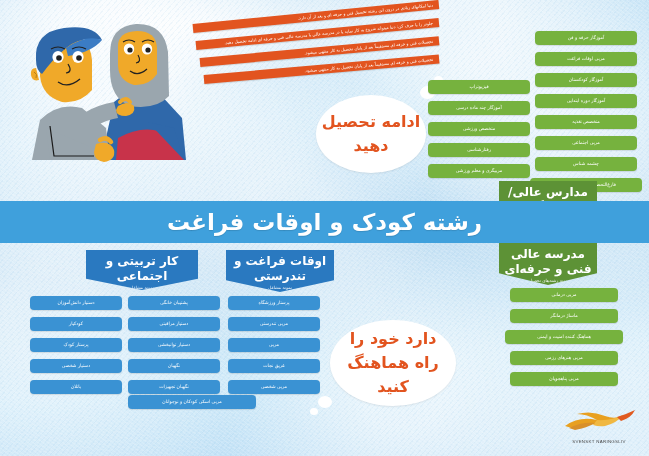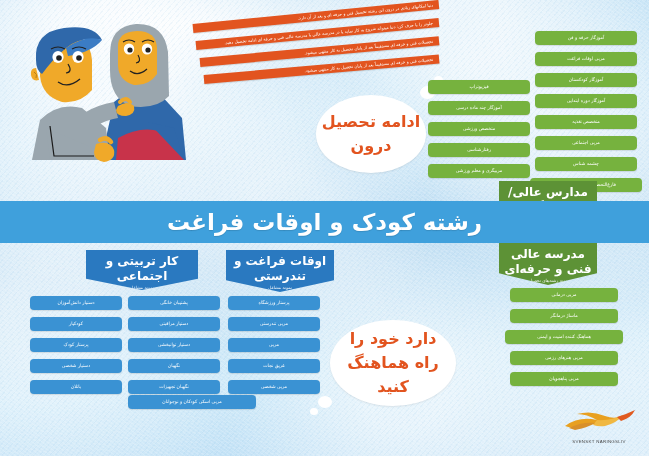--- a/index.html
+++ b/index.html
@@ -188,7 +188,7 @@
   <div class="bubble" id="bubble-top">
     <div>
       <span>ادامه تحصیل</span>
-      <span>درون</span>
+      <span>دهید</span>
     </div>
   </div>
 

